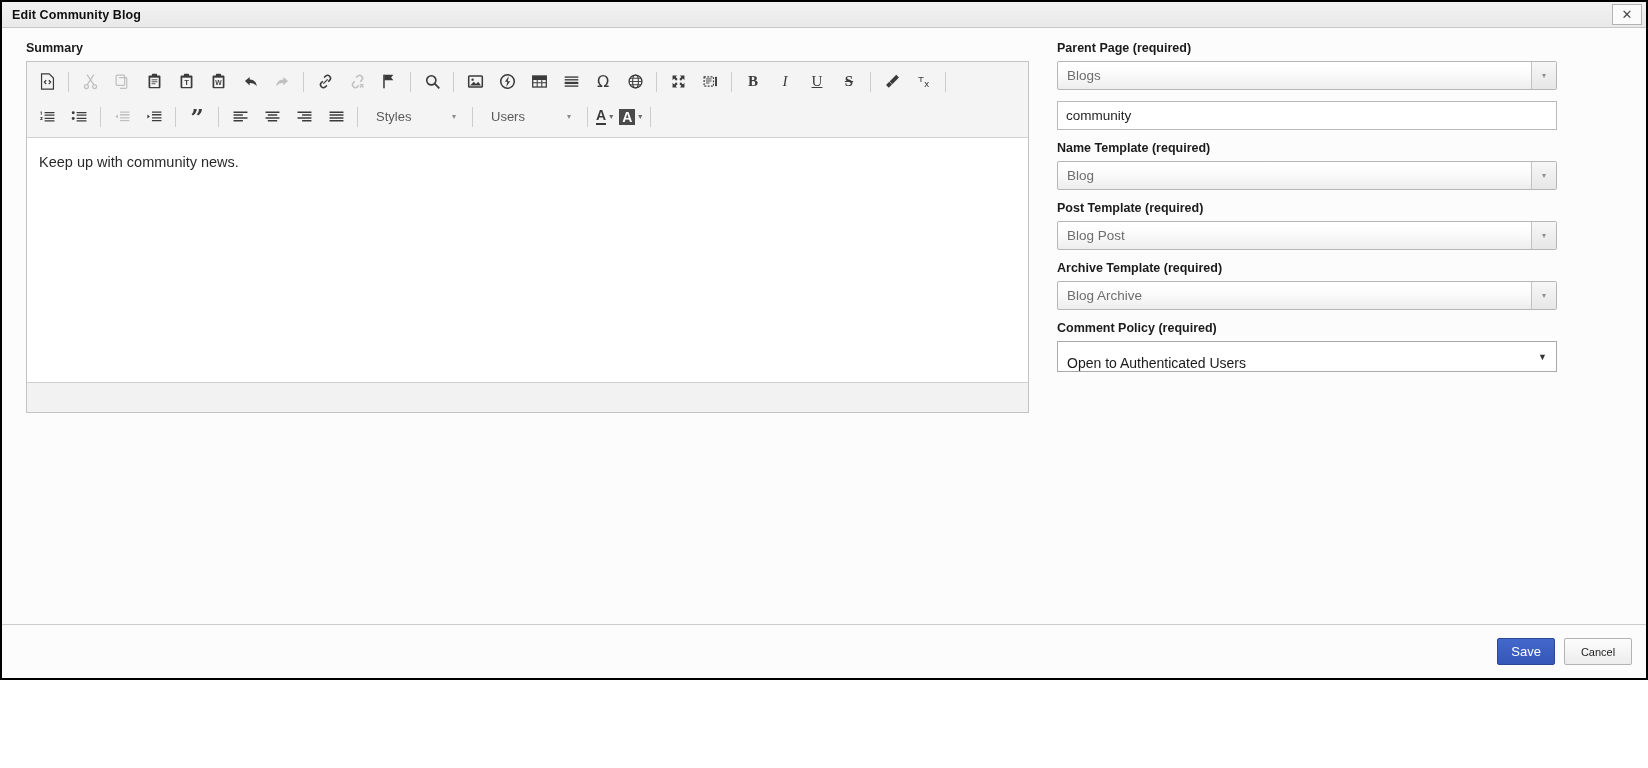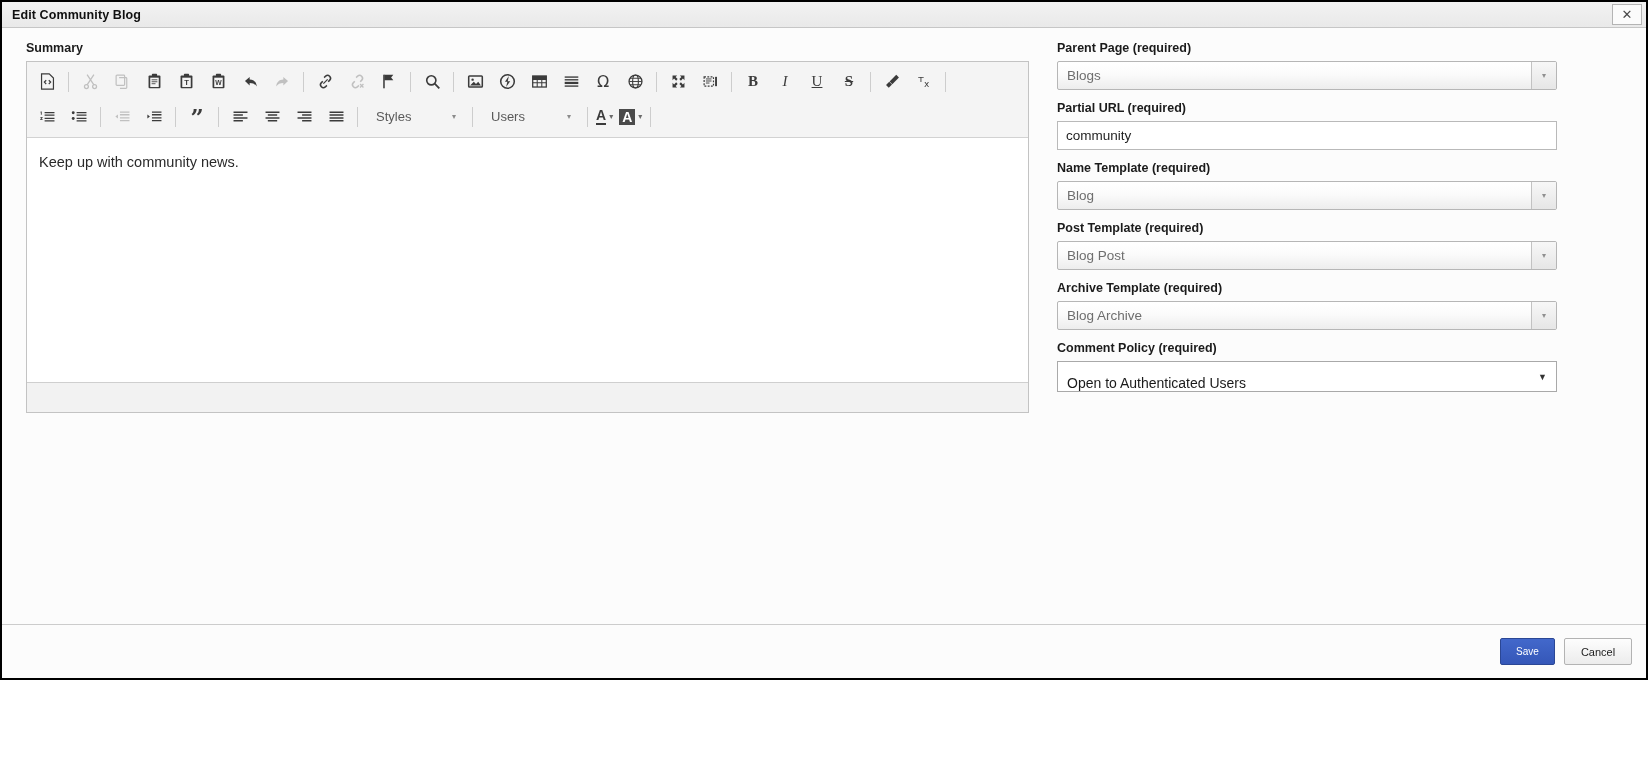--- a/index.html
+++ b/index.html
@@ -517,7 +517,7 @@
             <span class="arrow-box">▾</span>
           </div>
         </div>
-        <div class="field-block"><div class="field-label">Partial URL (required)</div><input type="text" class="text-input" value="community" style=""></div>
+        <div class="field-block"><input type="text" class="text-input" value="community" style=""></div>
         <div class="field-block">
           <div class="field-label">Name Template (required)</div>
           <div class="select-disabled">

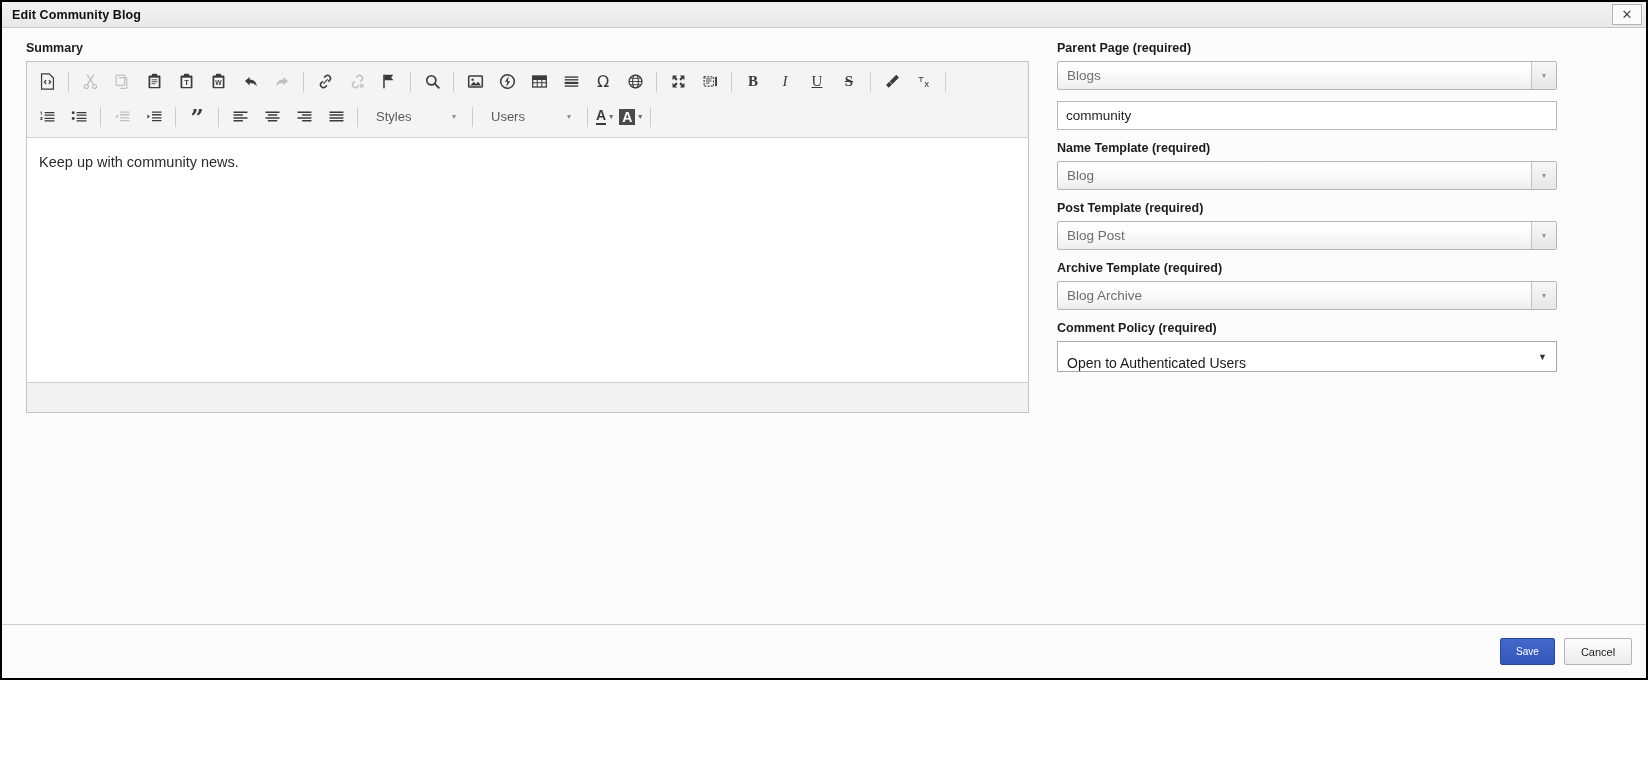--- a/index.html
+++ b/index.html
@@ -226,7 +226,7 @@
     border: 1px solid #2b4795;
     border-radius: 2px;
     color: #ffffff;
-    font-size: 10px;
+    font-size: 13px;
     font-family: "Liberation Sans", sans-serif;
     display: flex; align-items: center; justify-content: center;
     padding: 2px 13px;

